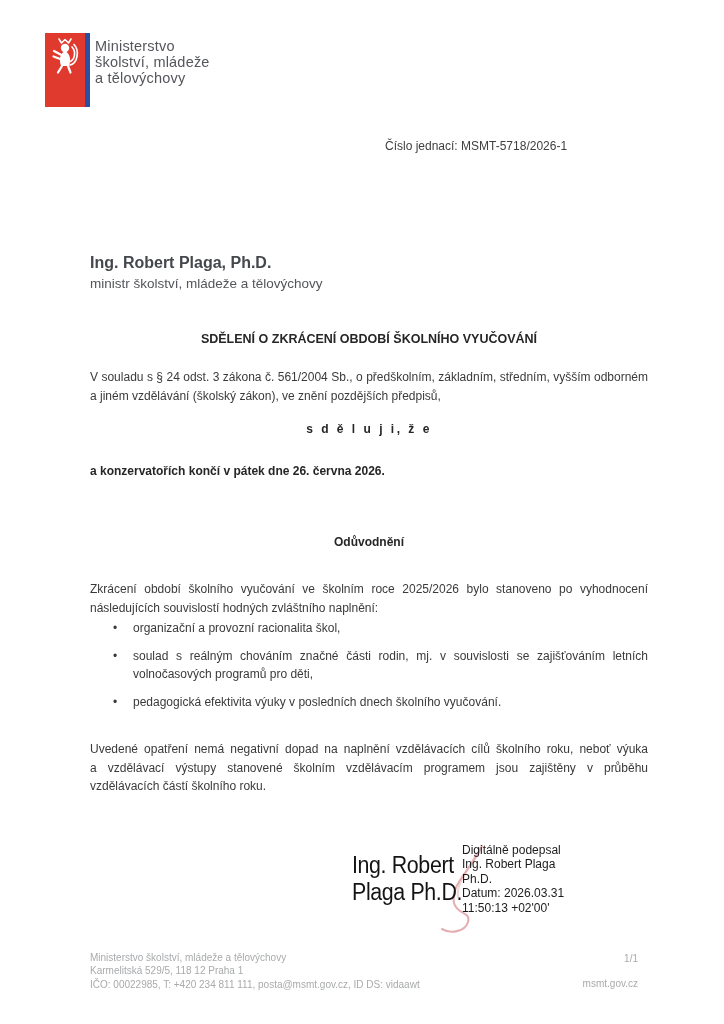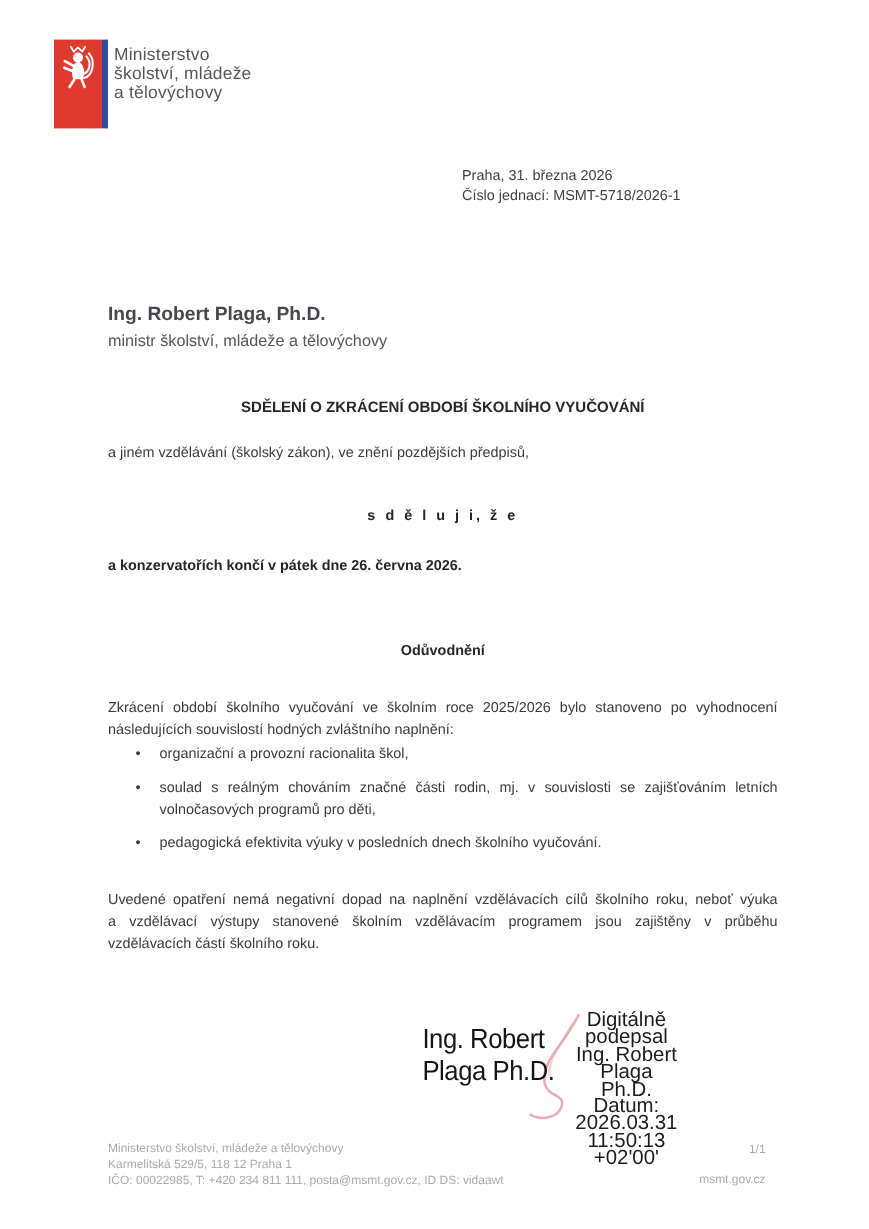--- a/index.html
+++ b/index.html
@@ -97,7 +97,6 @@
   </div>
 
   <div id="meta">
-    <div>Praha, 31. března 2026</div>
     <div>Číslo jednací: MSMT-5718/2026-1</div>
   </div>
 

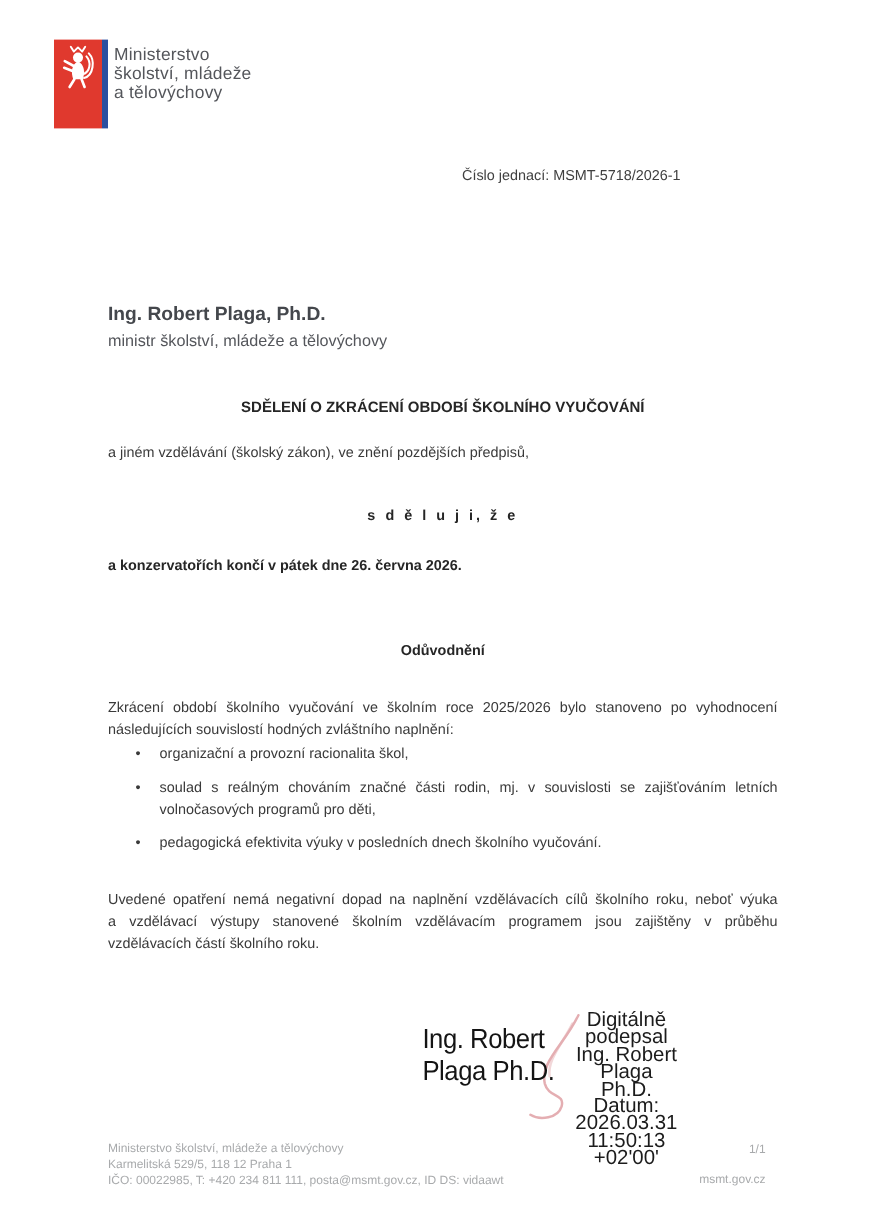--- a/index.html
+++ b/index.html
@@ -108,6 +108,7 @@
   <div id="doc-title" class="col centered bold">SDĚLENÍ O ZKRÁCENÍ OBDOBÍ ŠKOLNÍHO VYUČOVÁNÍ</div>
 
   <div id="intro" class="col">
+      <div class="jl">V souladu s § 24 odst. 3 zákona č. 561/2004 Sb., o předškolním, základním, středním, vyšším odborném</div>
       <div class="jl last">a jiném vzdělávání (školský zákon), ve znění pozdějších předpisů,</div>
     </div>
 

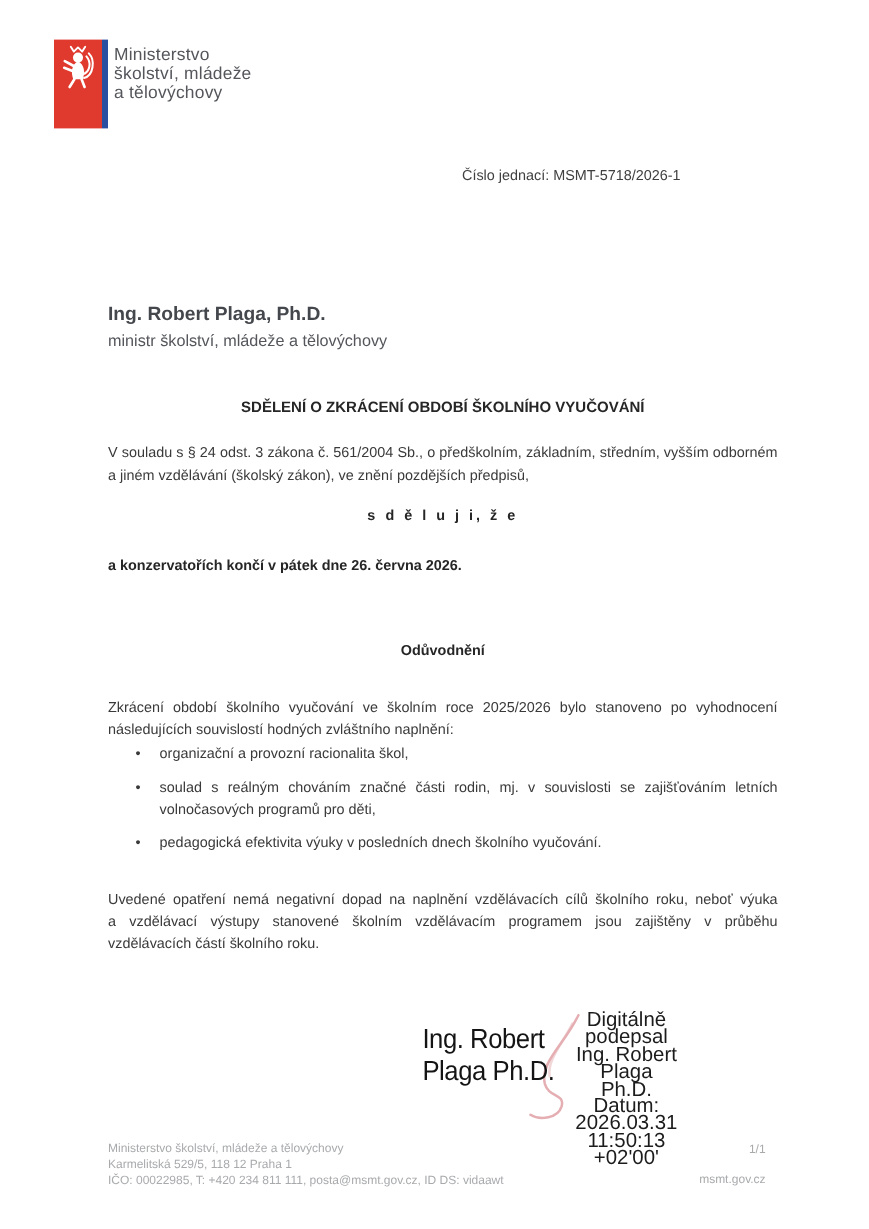--- a/index.html
+++ b/index.html
@@ -55,7 +55,7 @@
   }
   #sig-details{
     position:absolute;left:110px;top:3px;width:120px;
-    font-size:17px;line-height:14.4px;color:#1c1c1c;text-align:center;
+    font-size:12px;line-height:14.4px;color:#1c1c1c;
   }
   #sig-flourish{position:absolute;left:78px;top:3px;opacity:.55;}
   

